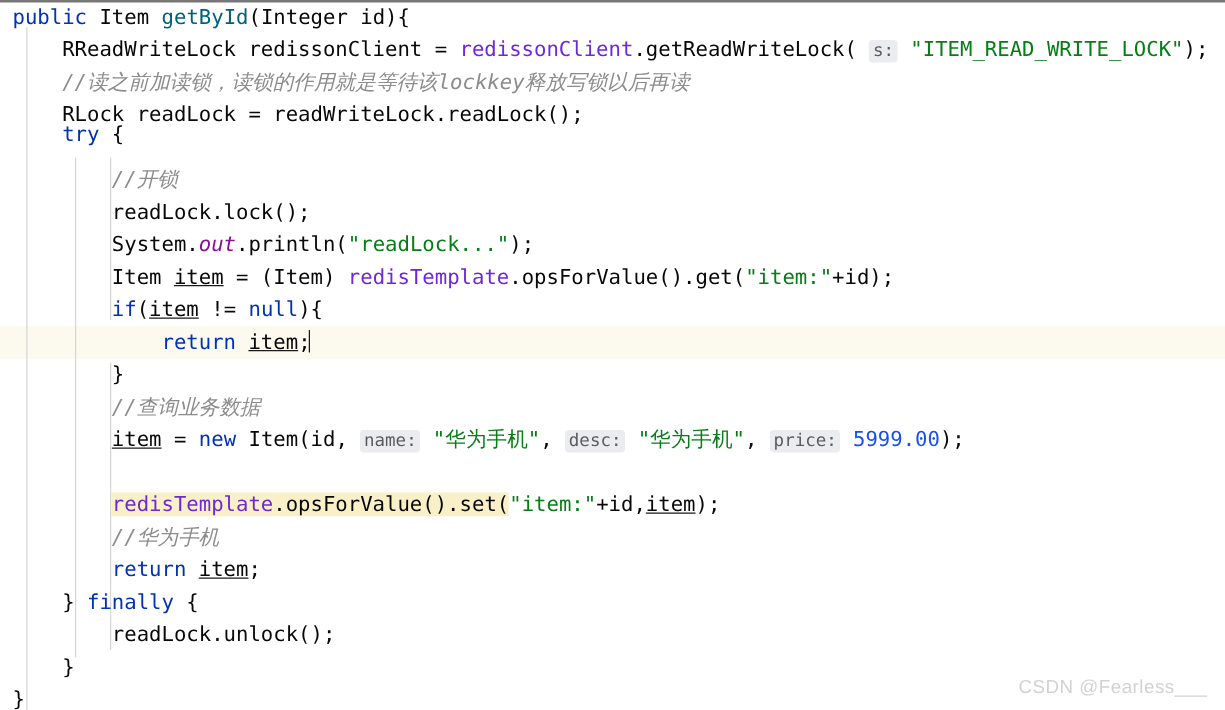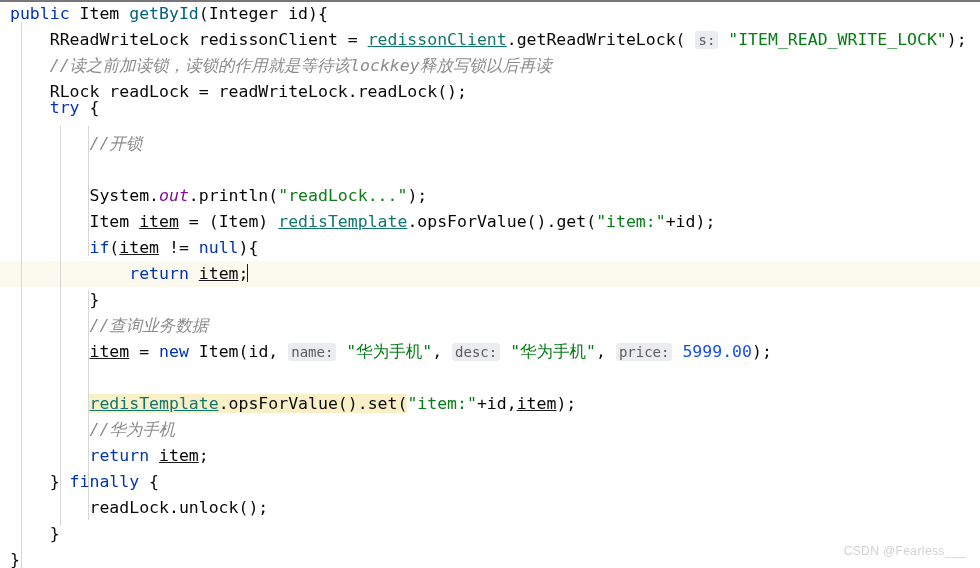--- a/index.html
+++ b/index.html
@@ -61,7 +61,7 @@
   
   .kw       { color: #0033b3; }             
   .fn       { color: #00627a; }             
-  .field    { color: #0f766e; text-decoration: underline; }             
+  .field    { color: #6d28d9; }             
   .statfld  { color: #871094; font-style: italic; }  
   .str      { color: #067d17; }             
   .num      { color: #1750eb; }             

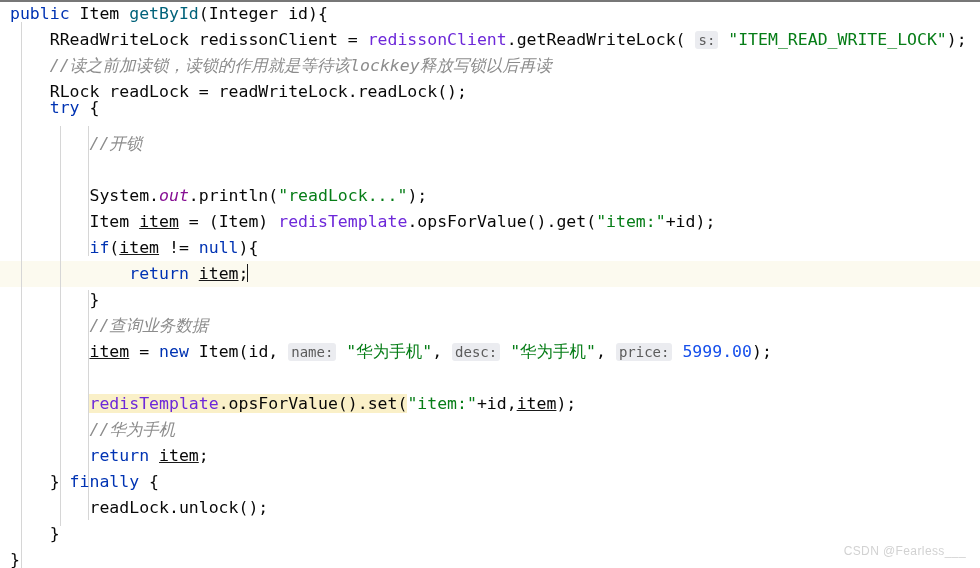--- a/index.html
+++ b/index.html
@@ -119,6 +119,7 @@
       <div class="line" style="top: 79px;"><span>    RLock readLock = readWriteLock.readLock();</span></div>
       <div class="line" style="top: 95px;"><span>    </span><span class="kw">try</span><span> {</span></div>
       <div class="line" style="top: 131px;"><span class="cmt">        //开锁</span></div>
+      <div class="line" style="top: 157px;"><span>        readLock.lock();</span></div>
       <div class="line" style="top: 183px;"><span>        System.</span><span class="statfld">out</span><span>.println(</span><span class="str">"readLock..."</span><span>);</span></div>
       <div class="line" style="top: 209px;"><span>        Item </span><span class="local">item</span><span> = (Item) </span><span class="field">redisTemplate</span><span>.opsForValue().get(</span><span class="str">"item:"</span><span>+id);</span></div>
       <div class="line" style="top: 235px;"><span>        </span><span class="kw">if</span><span>(</span><span class="local">item</span><span> != </span><span class="kw">null</span><span>){</span></div>

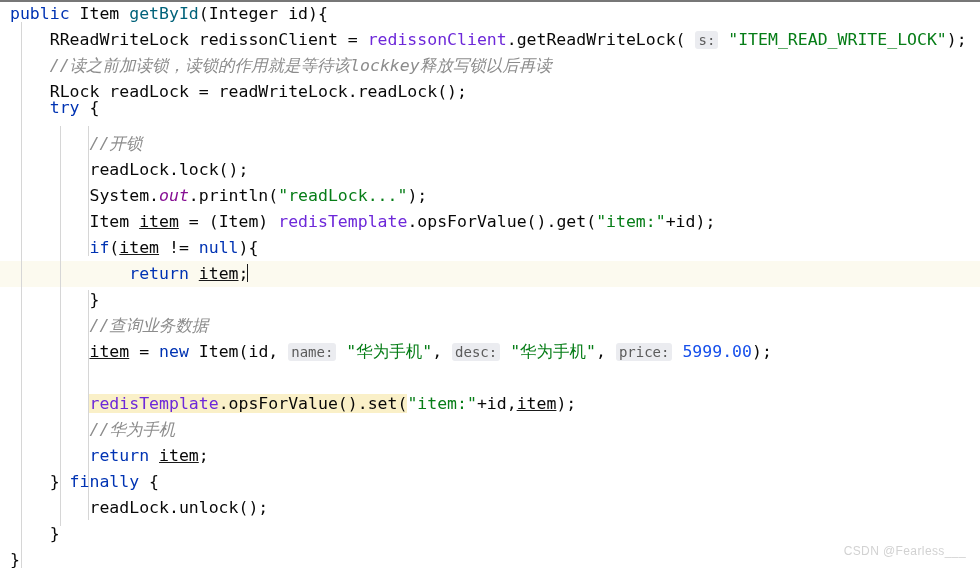--- a/index.html
+++ b/index.html
@@ -90,7 +90,7 @@
     right: 14px;
     bottom: 10px;
     font-family: "Liberation Sans", sans-serif;
-    font-size: 12px;
+    font-size: 15px;
     color: #d2d2d2;
     letter-spacing: .4px;
     white-space: pre;

